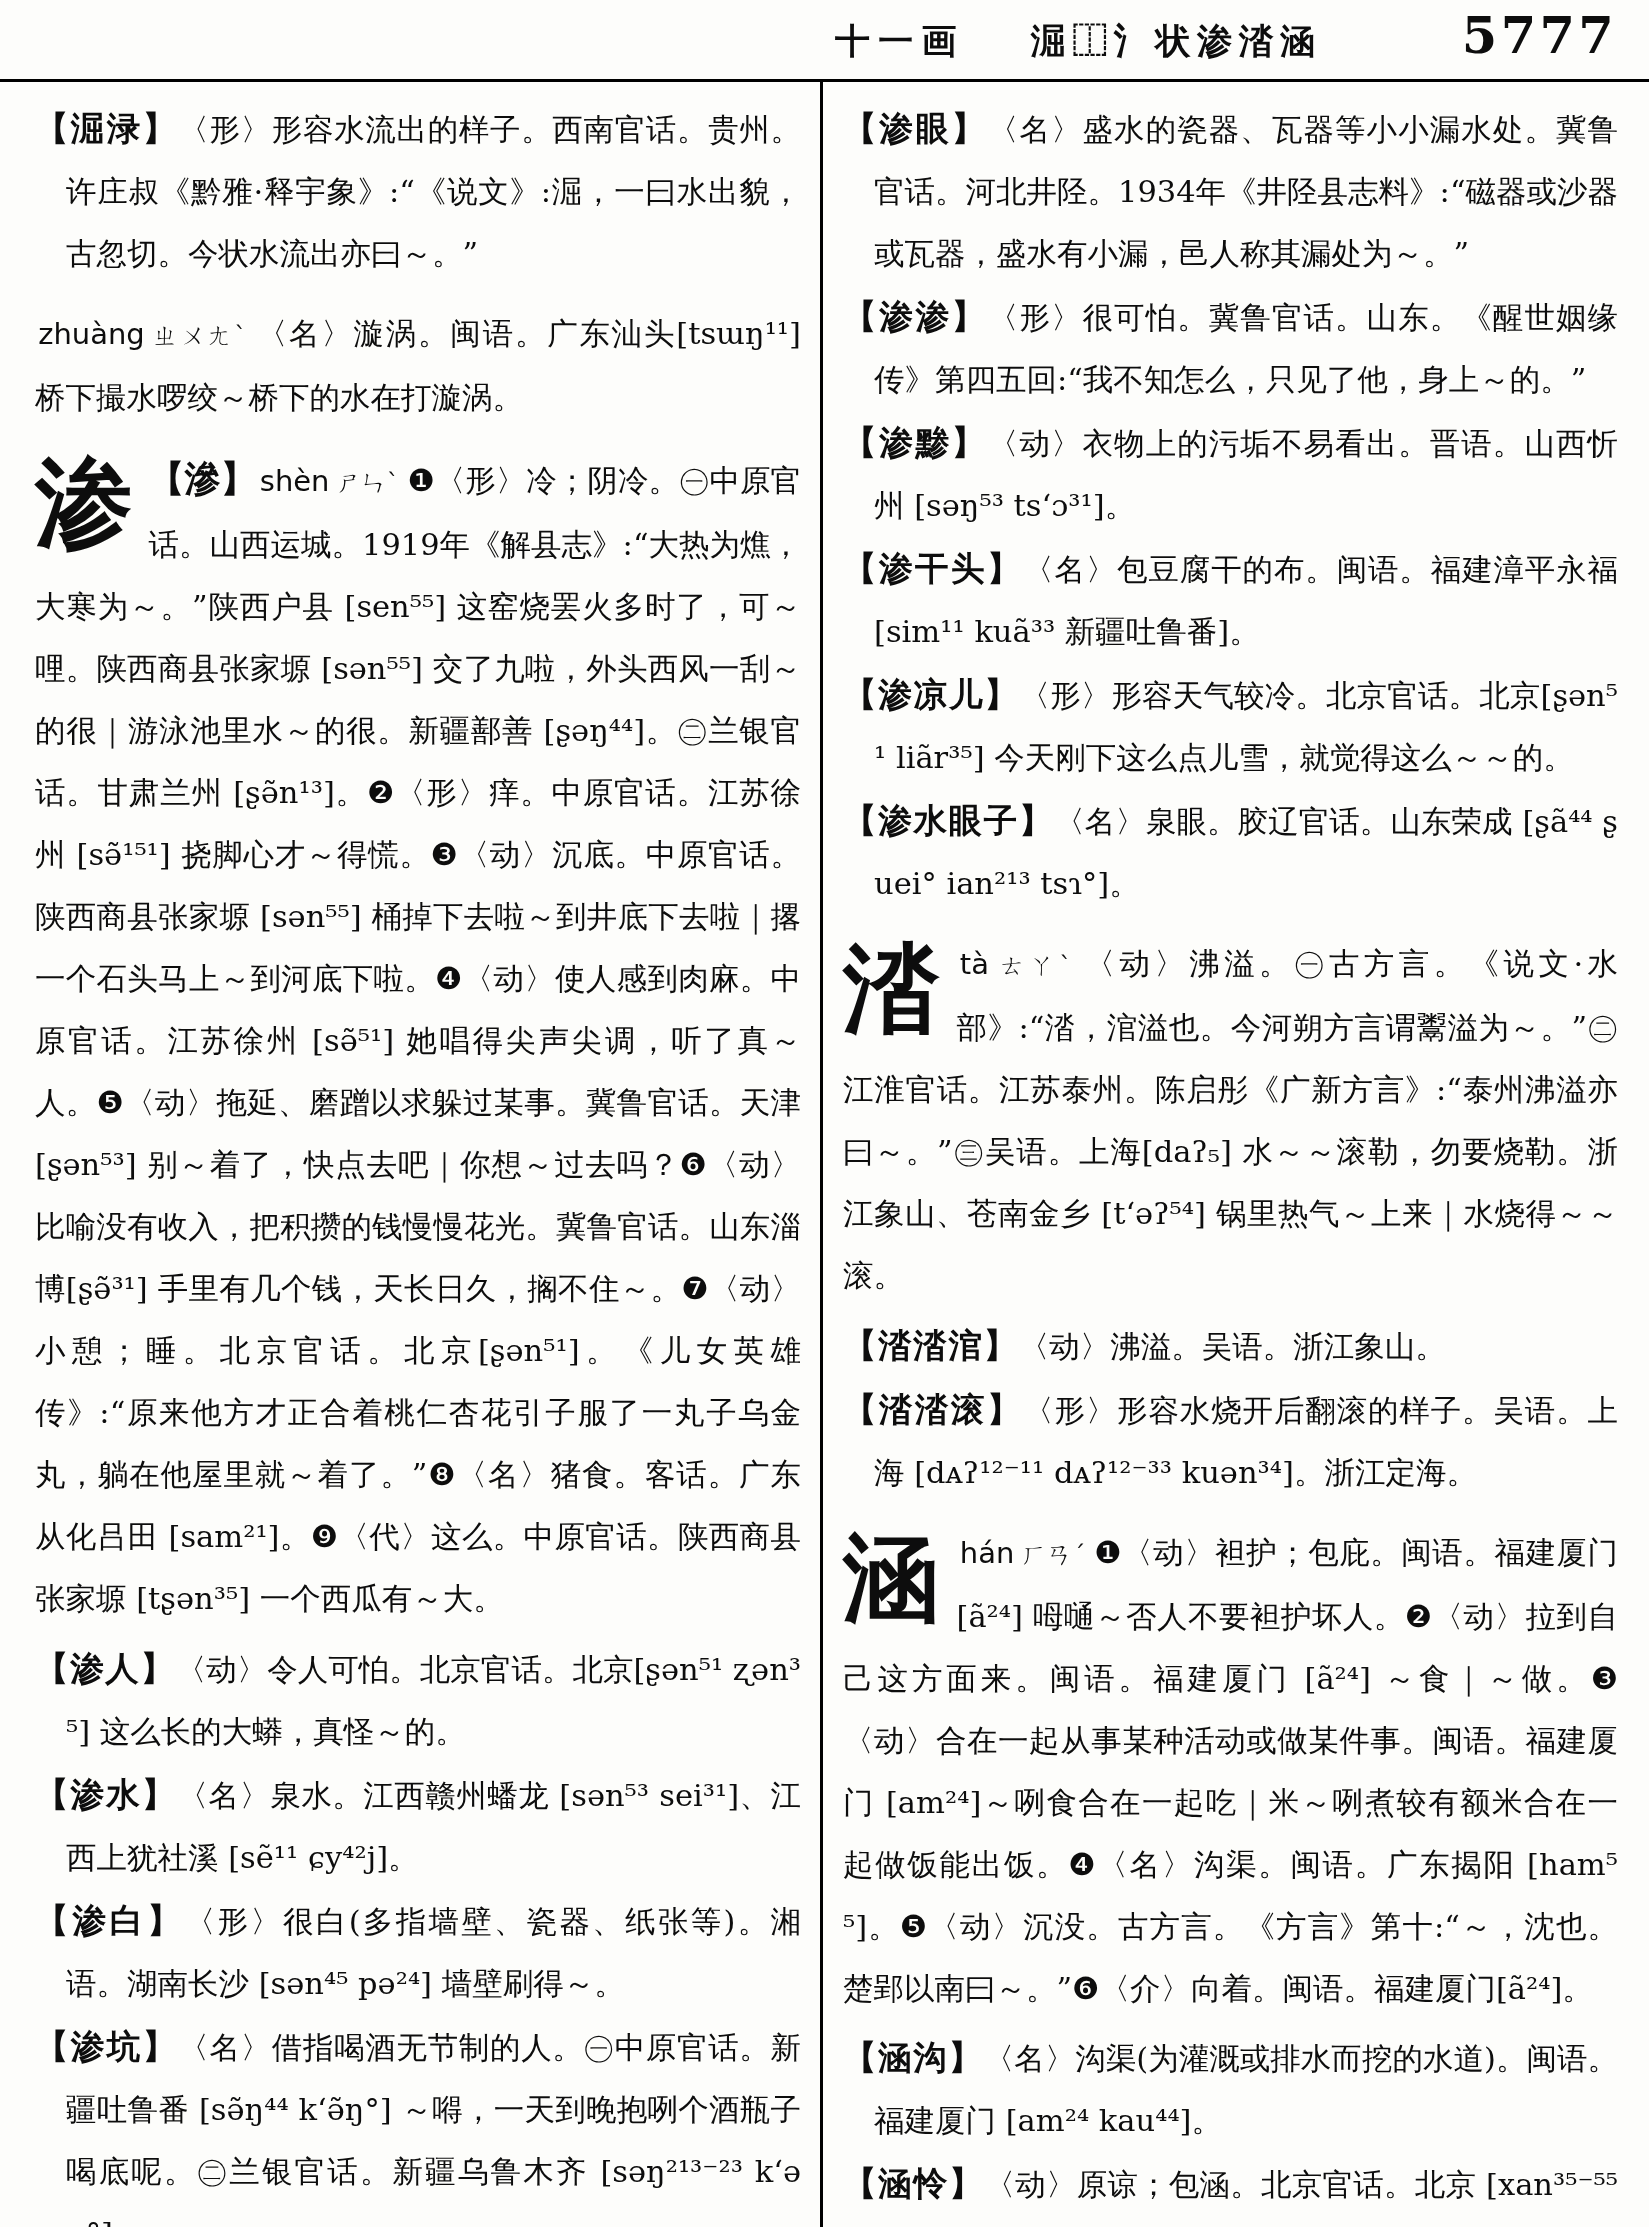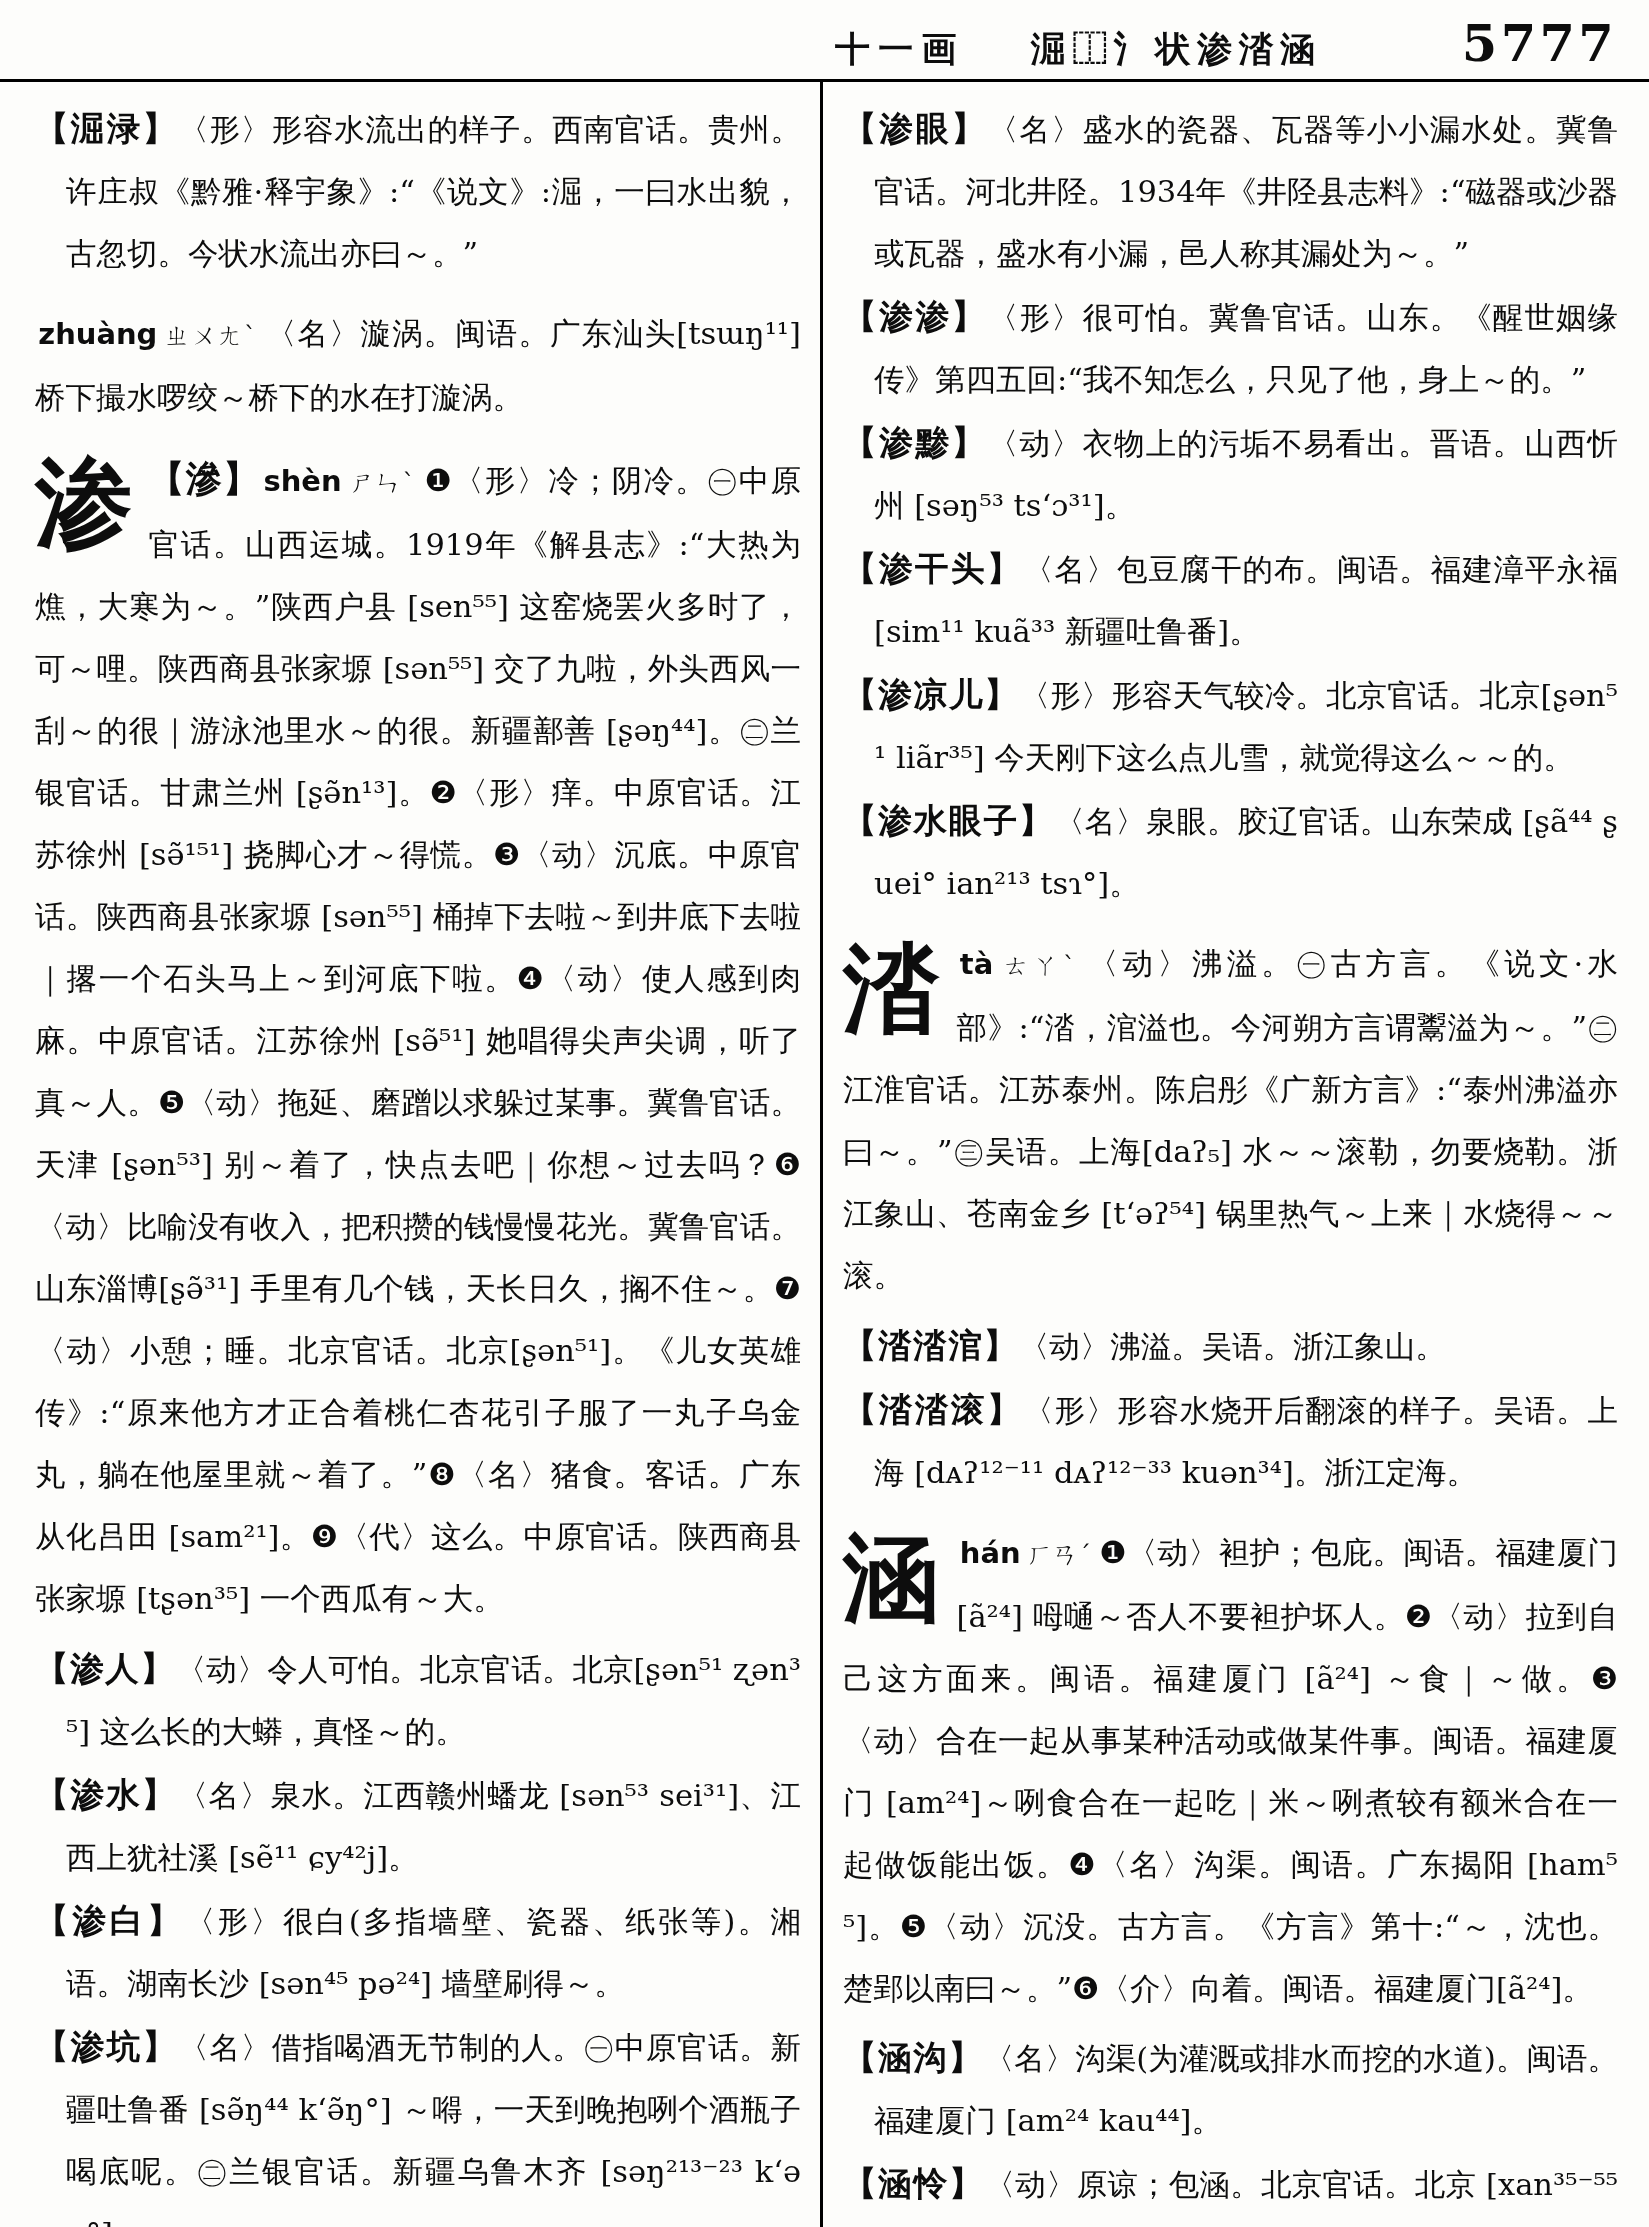--- a/index.html
+++ b/index.html
@@ -11,7 +11,7 @@
   .page { position:relative; width:1650px; height:2227px; background:#fdfdfb; overflow:hidden; }
 
   .header {
-    position:absolute; top:13px; left:0; width:1617px;
+    position:absolute; top:5px; left:0; width:1617px;
     display:flex; justify-content:flex-end; align-items:baseline;
     font-size:35px; font-weight:600;
   }

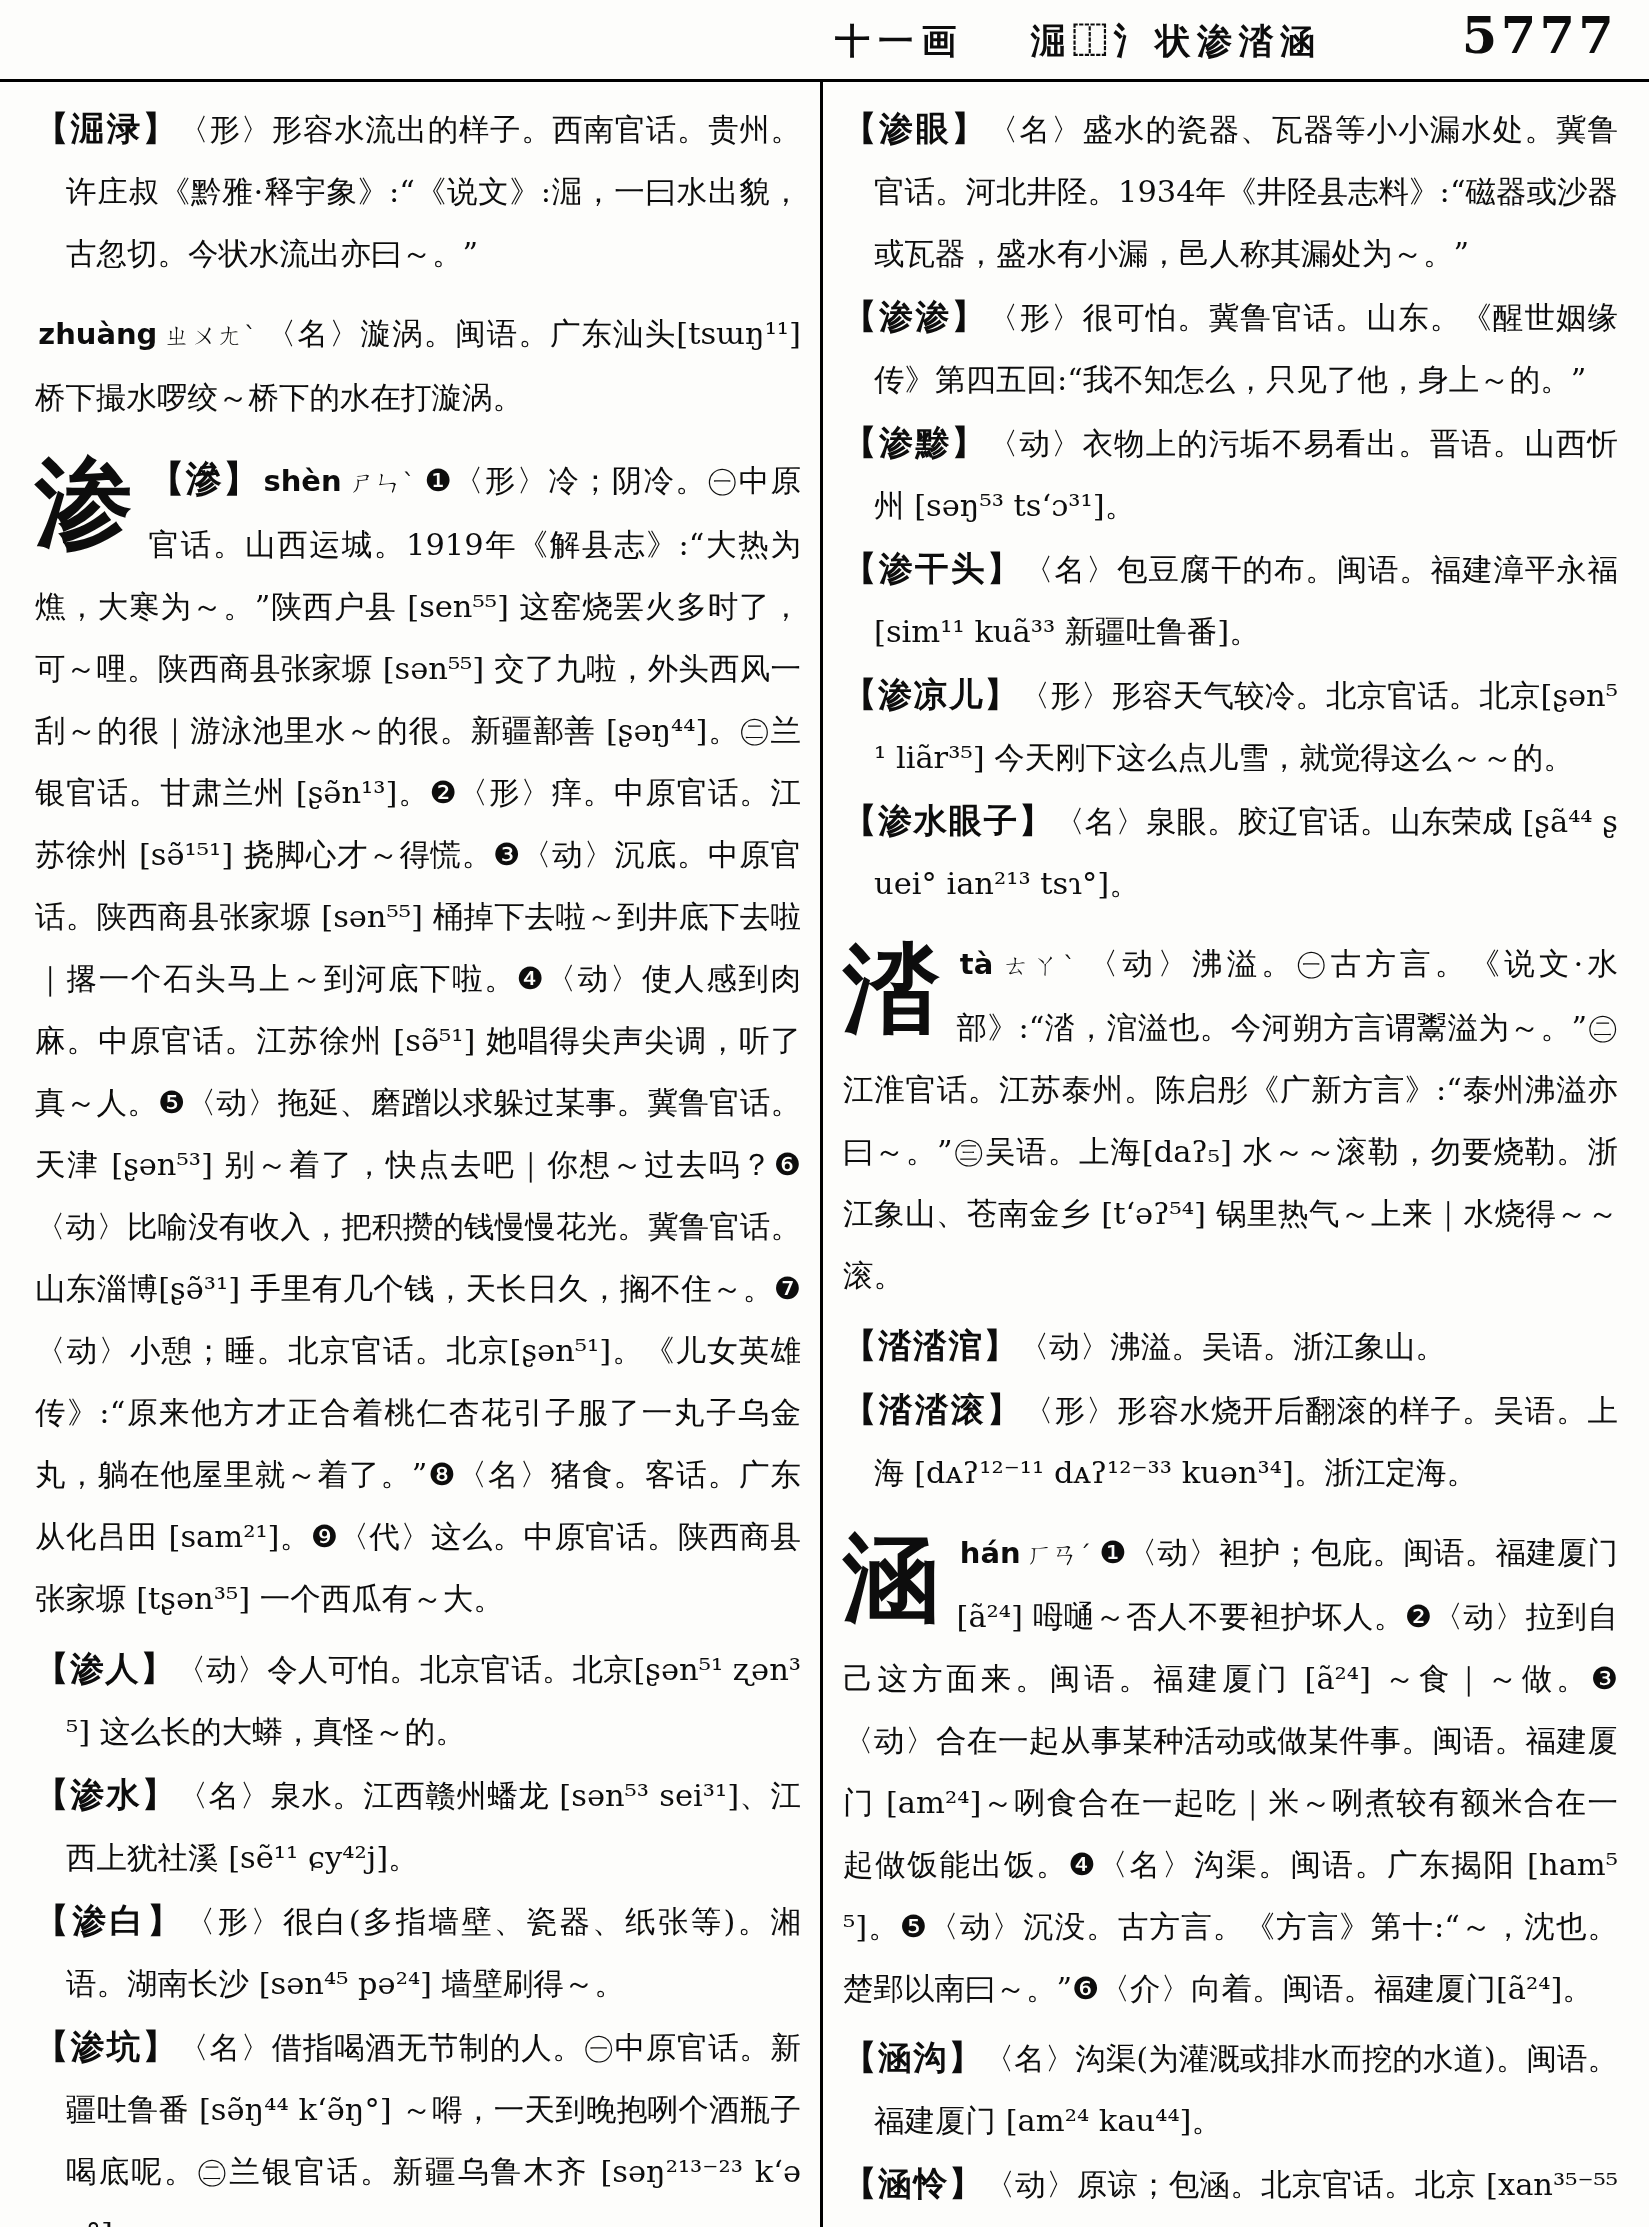--- a/index.html
+++ b/index.html
@@ -41,7 +41,7 @@
     margin:5px 16.5px 0 0;
   }
   .variant { font-weight:bold; font-size:1.18em; }
-  .pinyin  { font-family:"DejaVu Sans","Liberation Sans",sans-serif; font-size:0.95em; padding:0 6.6px 0 3.3px;font-weight:bold; }
+  .pinyin  { font-family:"DejaVu Sans","Liberation Sans",sans-serif; font-size:0.95em; padding:0 6.6px 0 3.3px; }
   .zhuyin  { font-size:0.82em; padding-right:8.2px; }
   .entry-body { }
 </style>

